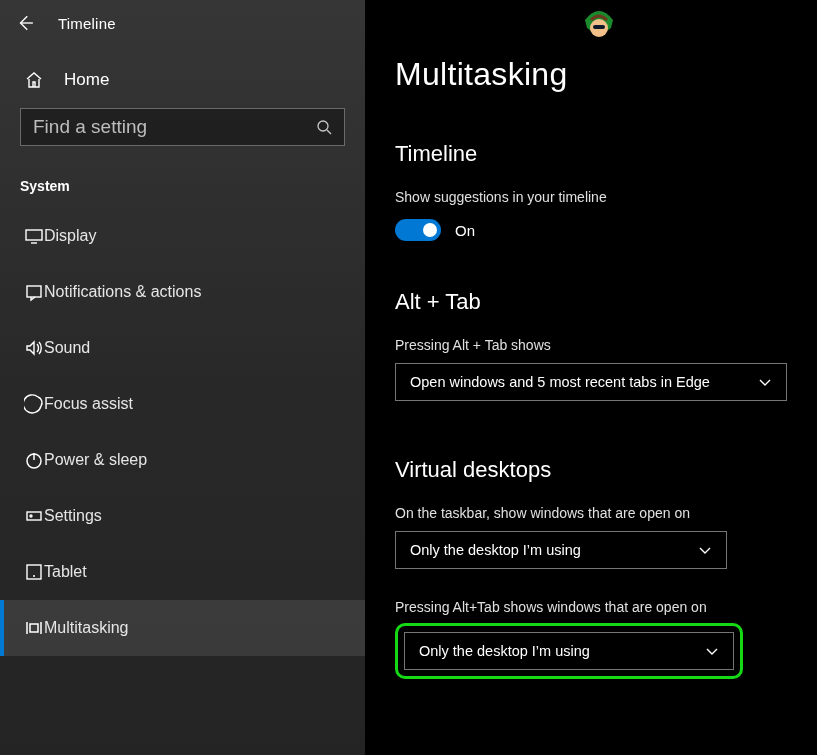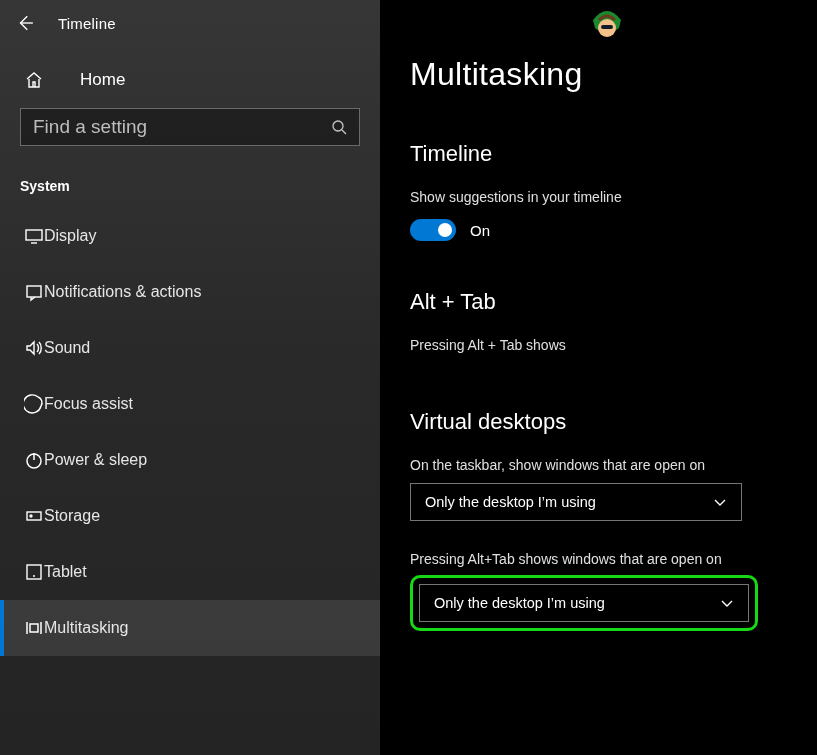--- a/index.html
+++ b/index.html
@@ -18,7 +18,7 @@
   .back-arrow { width: 18px; height: 18px; color: #fff; }
   .sb-title { font-size: 15px; font-weight: 400; letter-spacing: .2px; }
 
-  .home-row { display: flex; align-items: center; gap: 36px; padding: 24px 20px 18px 24px; }
+  .home-row { display: flex; align-items: center; gap: 20px; padding: 24px 20px 18px 24px; }
   .home-icon { width: 20px; height: 20px; }
   .home-label { font-size: 17px; }
 

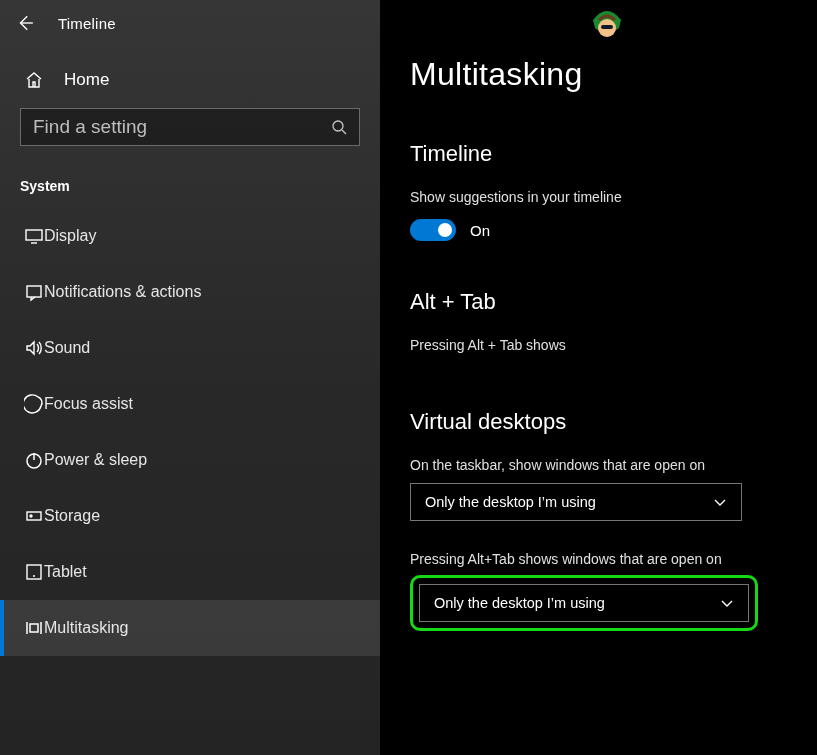--- a/index.html
+++ b/index.html
@@ -254,6 +254,14 @@
 
     <div class="section-h">Alt + Tab</div>
     <div class="section-sub">Pressing Alt + Tab shows</div>
+    <div class="dd w1">
+      <span>Open windows and 5 most recent tabs in Edge</span>
+      <span>
+        <svg class="chev" viewBox="0 0 14 14" fill="none" stroke="#fff" stroke-width="1.4">
+            <path d="M2 5 L7 10 L12 5"></path>
+          </svg>
+      </span>
+    </div>
 
     <div class="section-h" style="margin-top:56px">Virtual desktops</div>
 

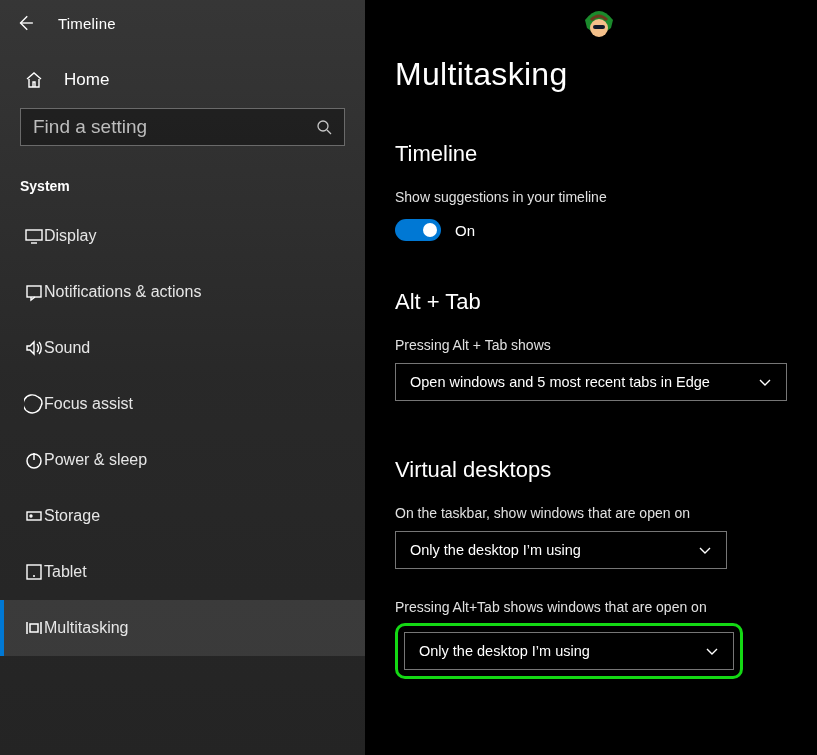--- a/index.html
+++ b/index.html
@@ -209,7 +209,7 @@
               <circle cx="7" cy="10" r="1"></circle>
           </svg>
         </span>
-        <span>Storage</span>
+        <span>Settings</span>
       </div>
 
       <div class="nav-item">

